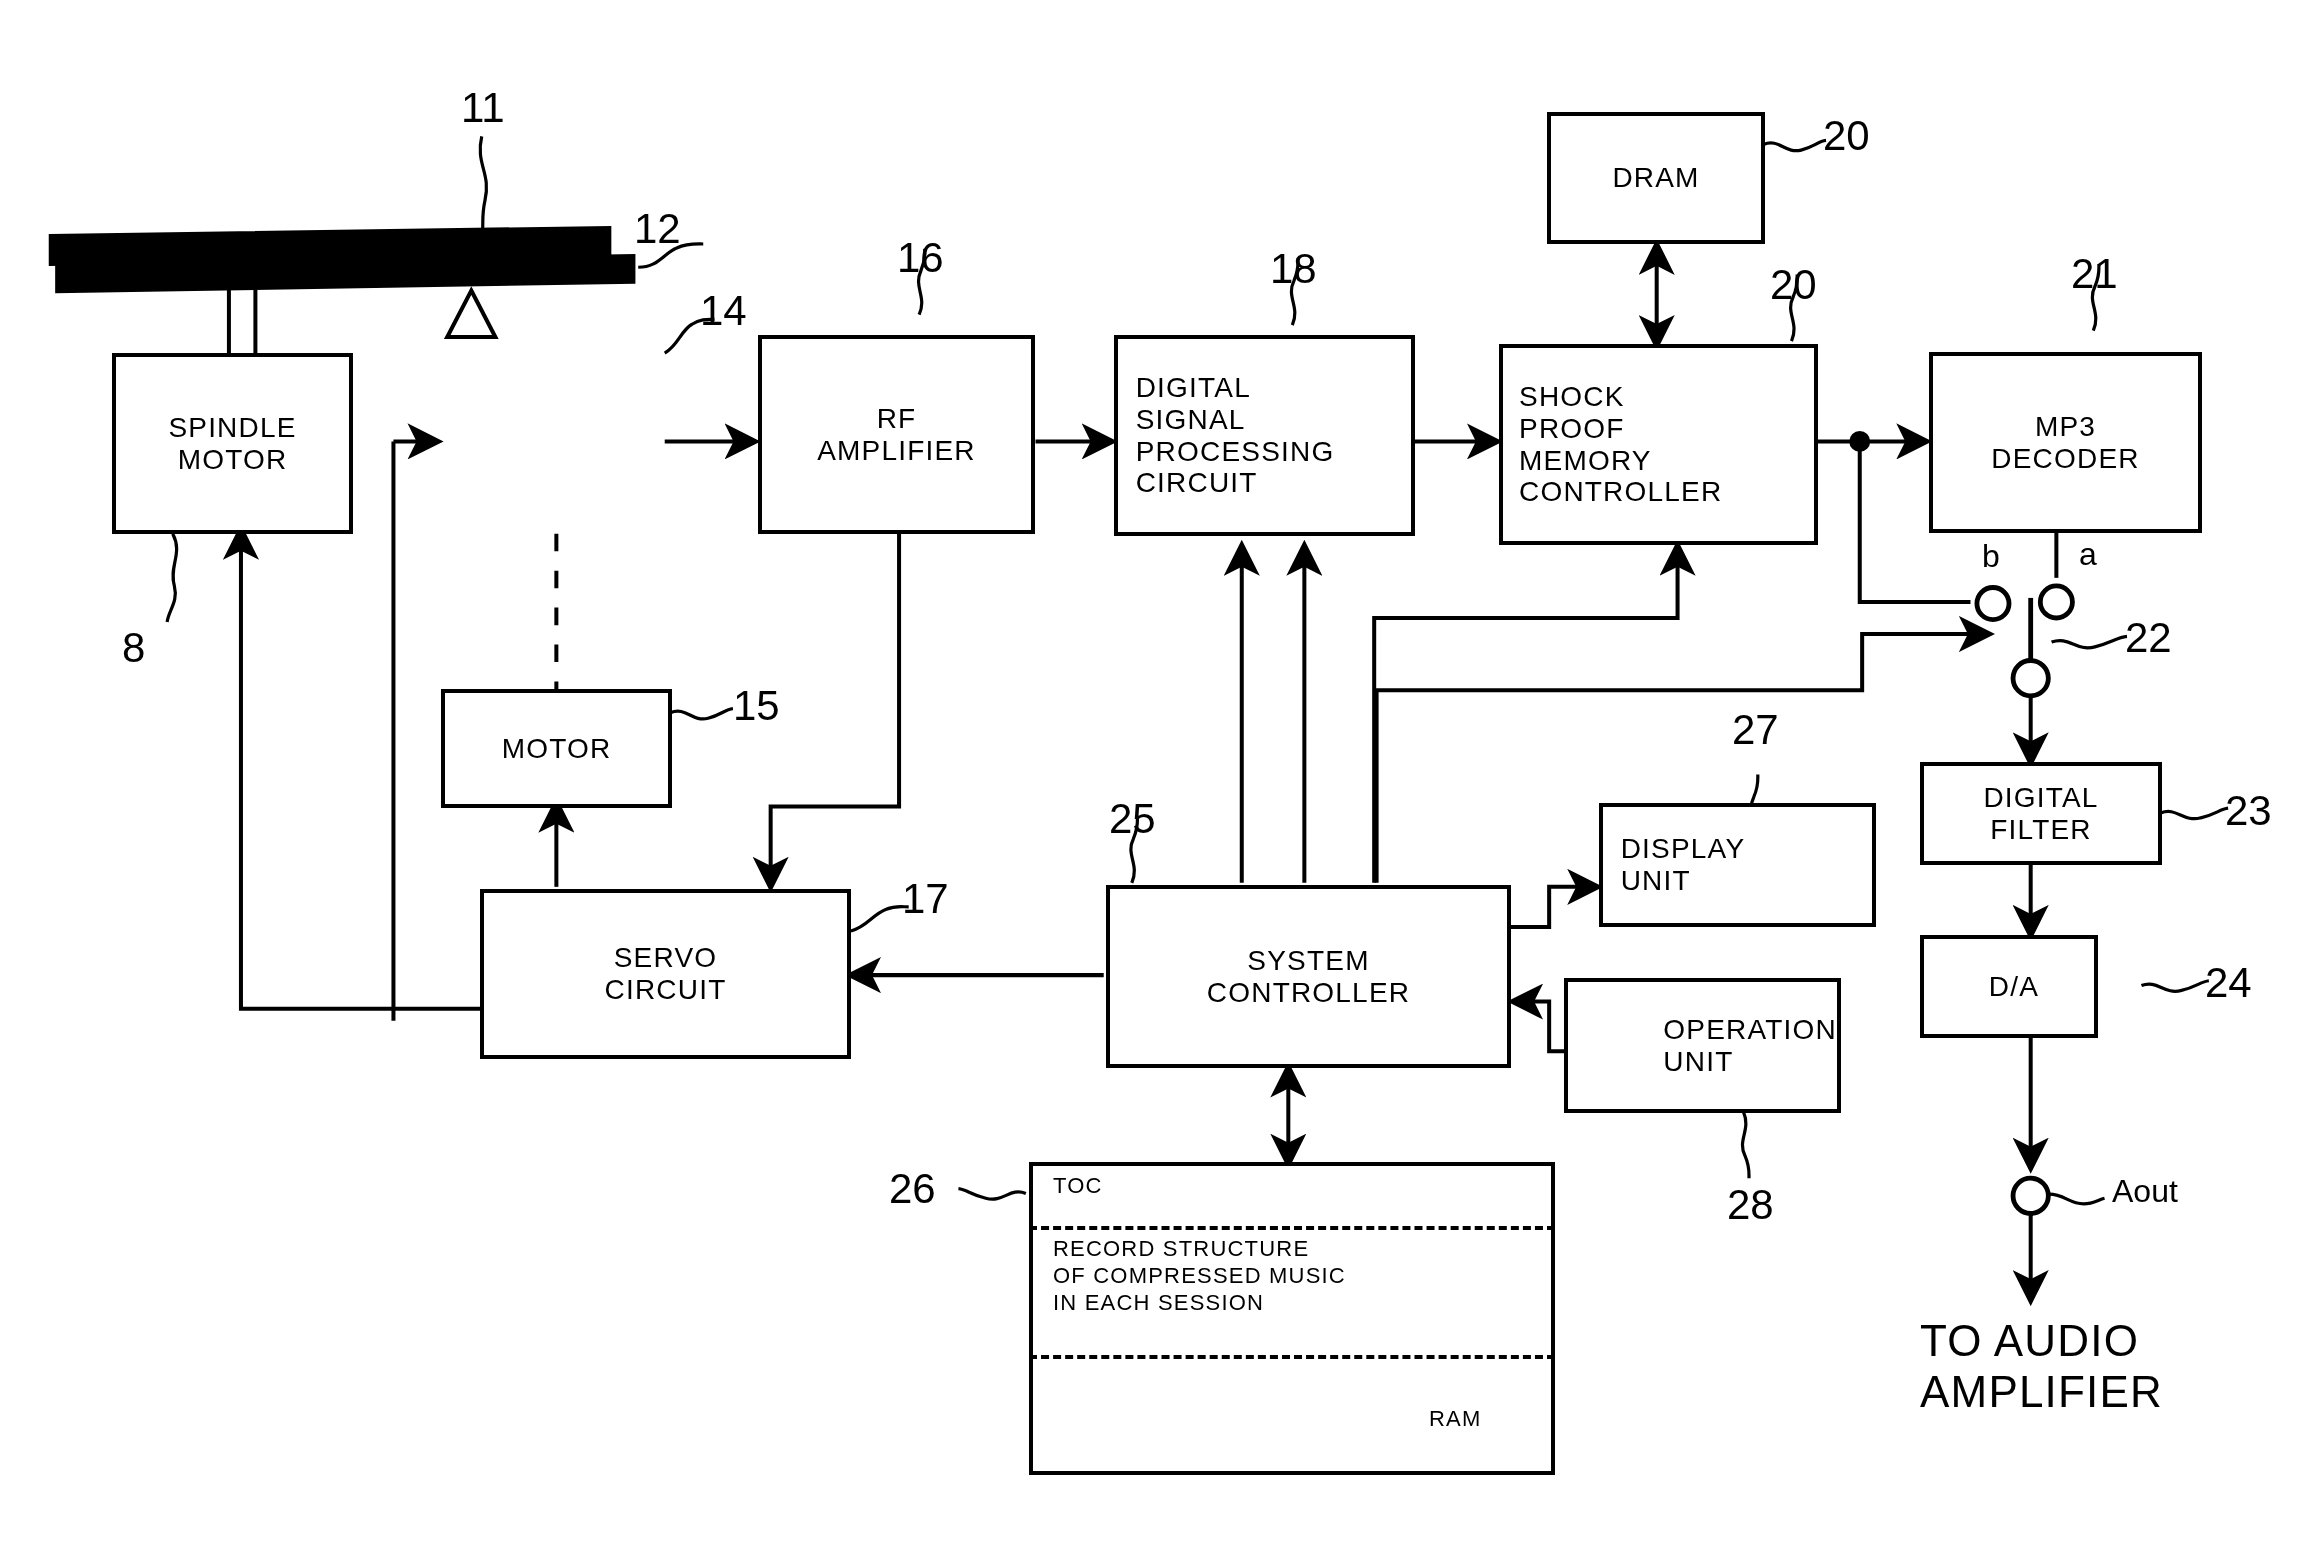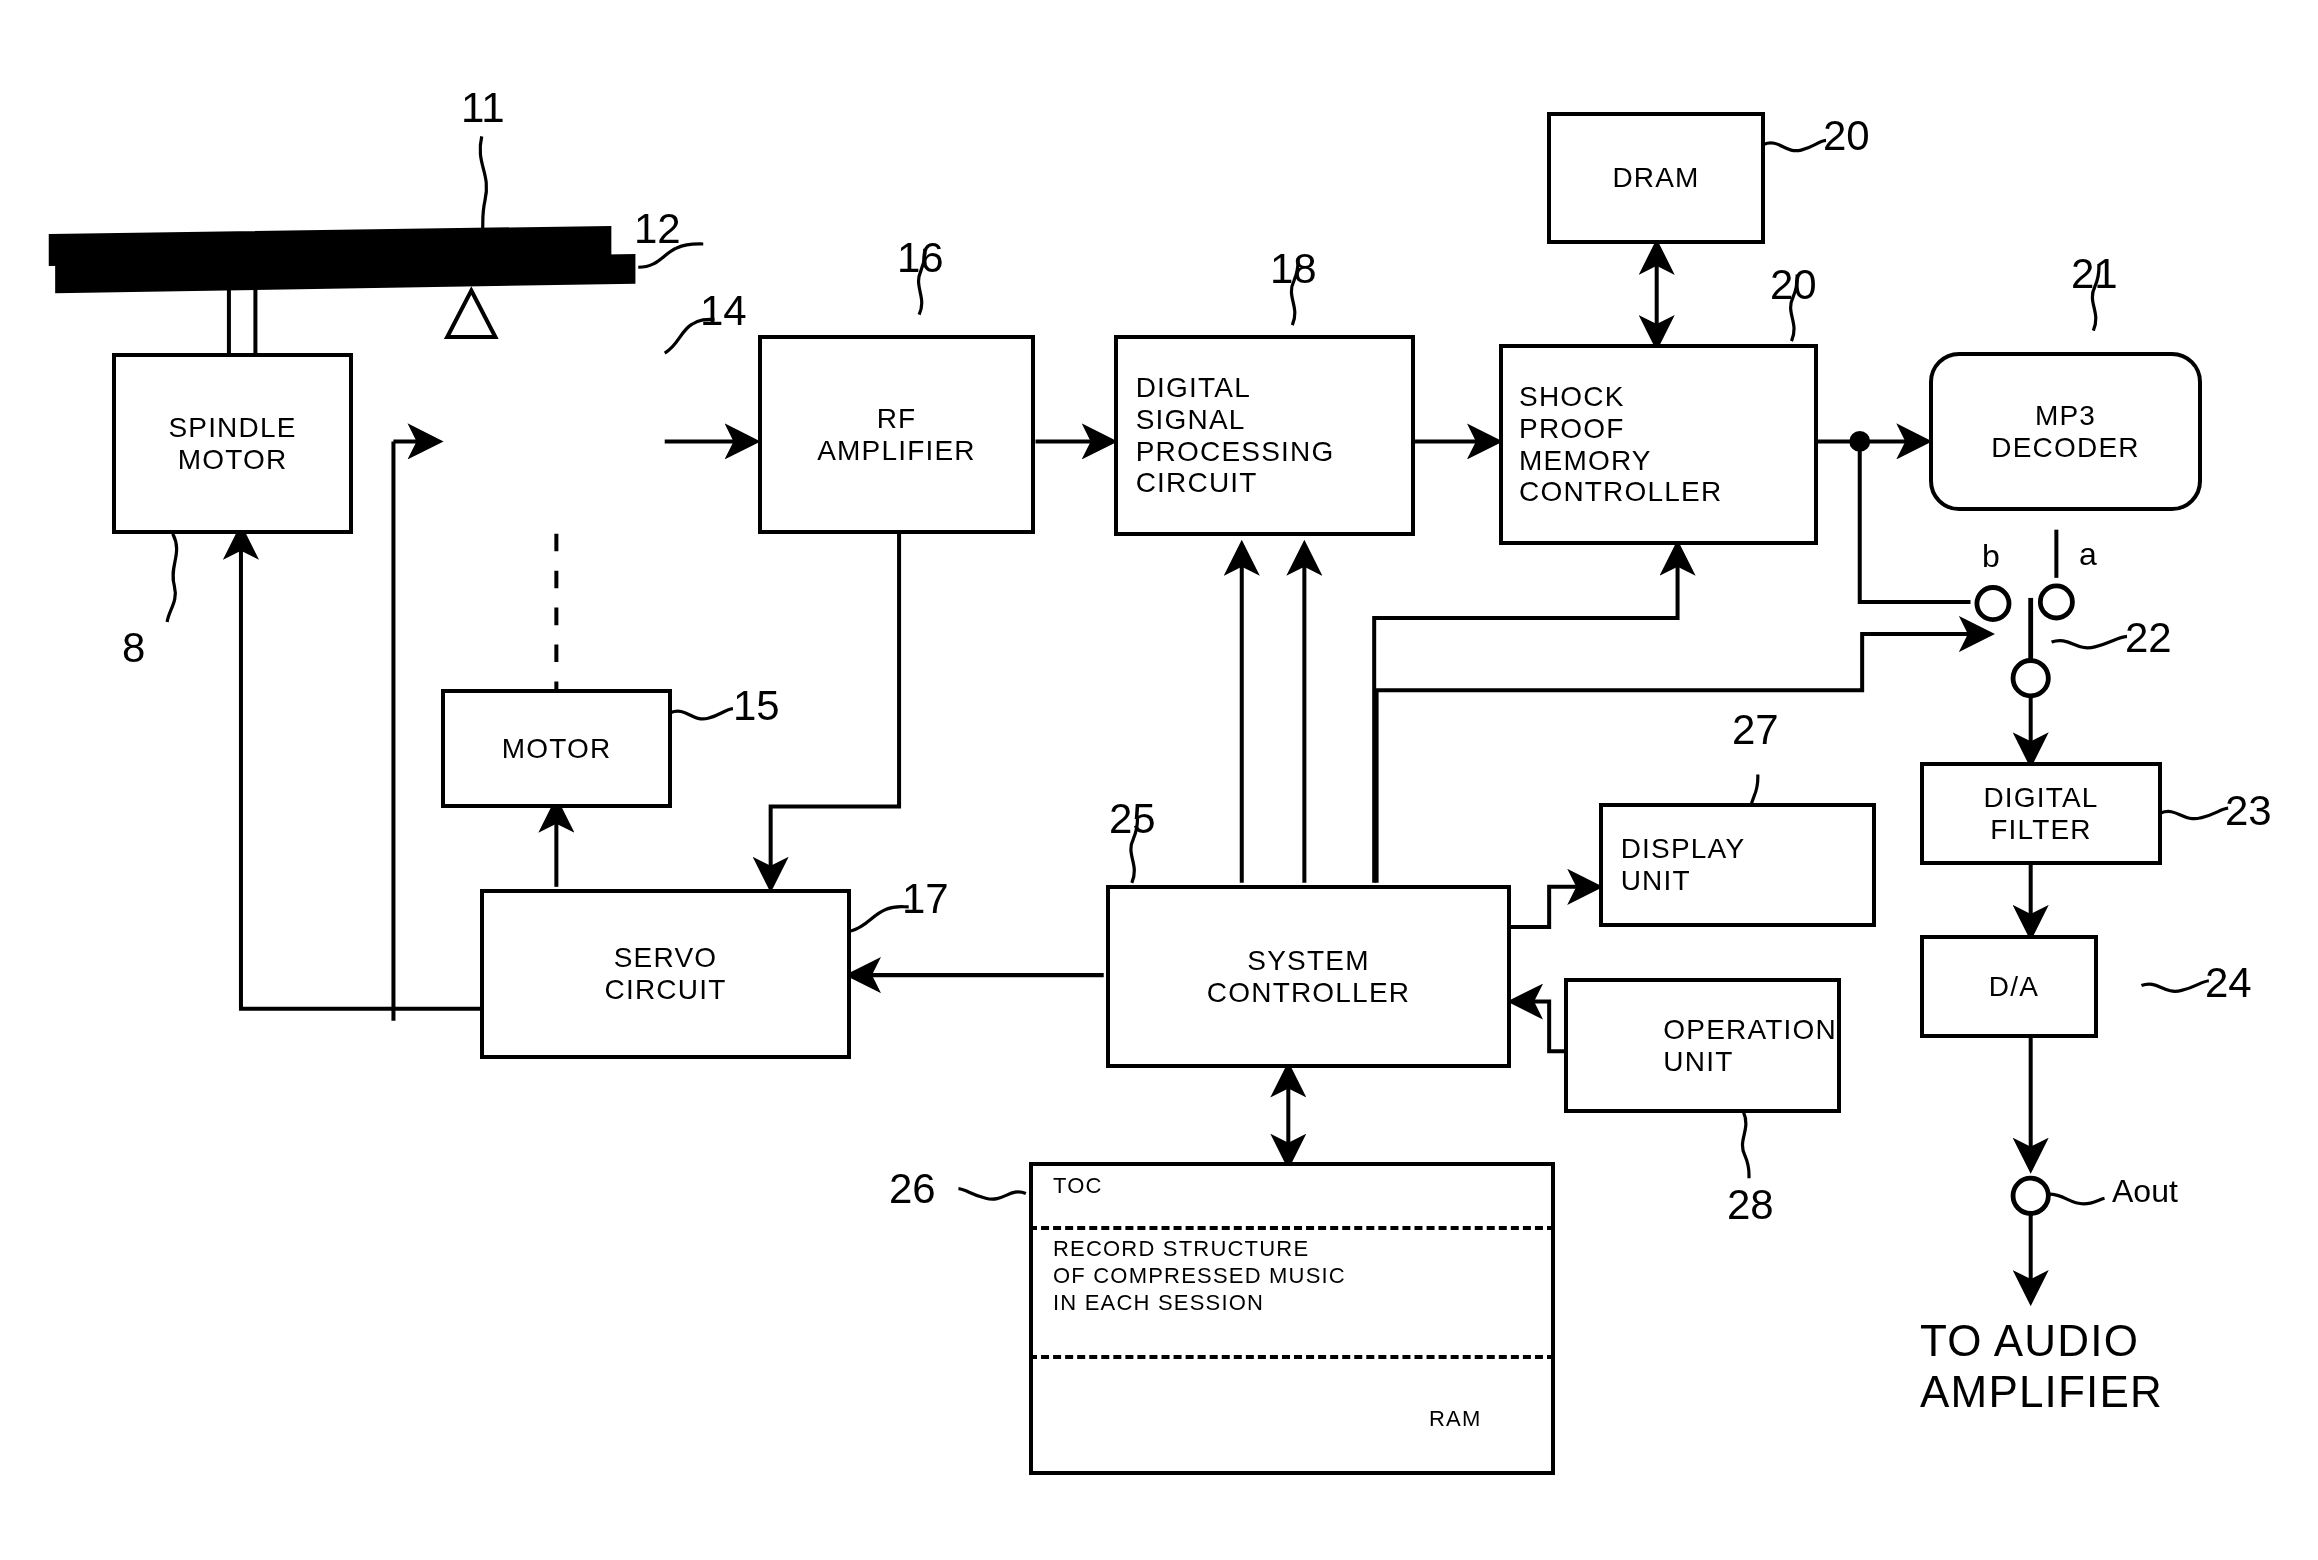--- a/index.html
+++ b/index.html
@@ -242,7 +242,7 @@
 CONTROLLER</span>
   </div>
 
-  <div class="blk center" style="left:1929px; top:352px; width:273px; height:159px;border-radius:30px;">
+  <div class="blk center" style="left:1929px; top:352px; width:273px; height:181px;">
     <span class="lbl">MP3
 DECODER</span>
   </div>

